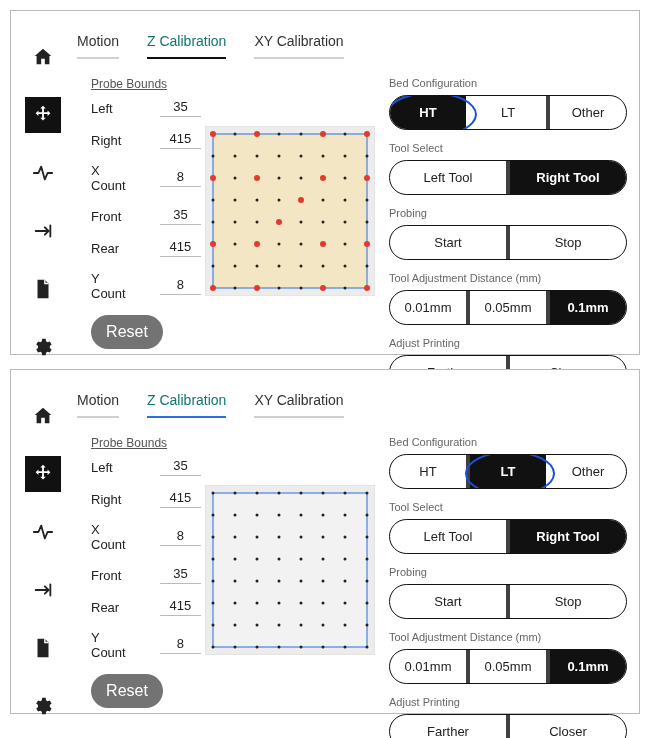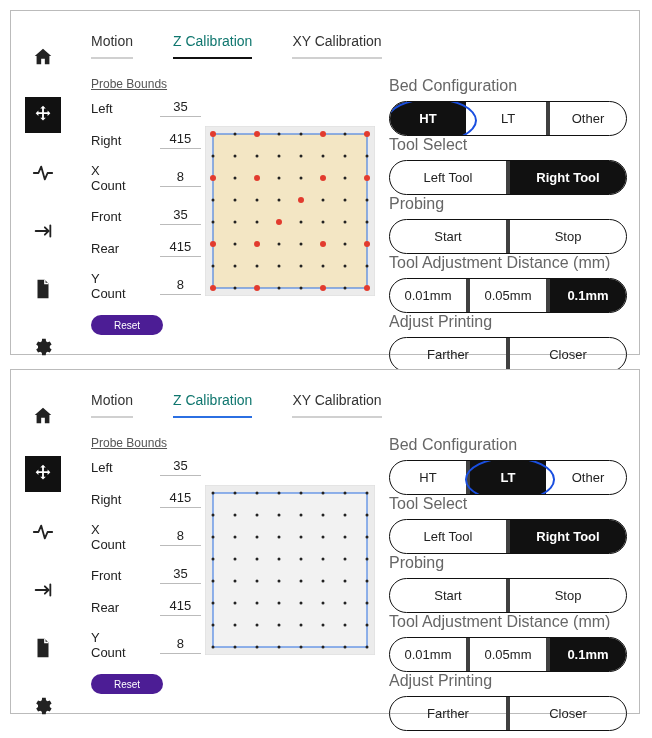--- a/index.html
+++ b/index.html
@@ -20,7 +20,7 @@
   .sb-item svg { width: 22px; height: 22px; display: block; }
 
   
-  .tabs { position: absolute; left: 80px; top: 22px; display: flex; gap: 40px; font-size: 14px; }
+  .tabs { position: absolute; left: 66px; top: 22px; display: flex; gap: 28px; font-size: 14px; }
   .tab { padding-bottom: 8px; border-bottom: 2px solid #d0d0d0; color: #333; cursor: pointer; }
   .tab.active { border-bottom: 2px solid #111; color: #0f766e; font-weight: 500; }
   .tab.active.blue { border-bottom-color: #2b6fe2; }

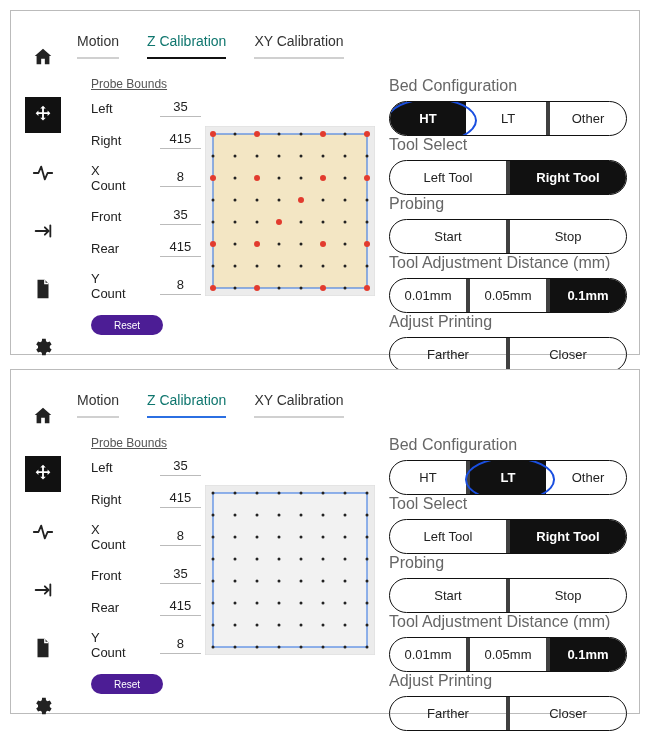--- a/index.html
+++ b/index.html
@@ -44,7 +44,7 @@
 
   
   .rcol { position: absolute; left: 378px; top: 66px; width: 238px; }
-  .seg-label { font-size: 16px; color: #666; margin-bottom: 6px; }
+  .seg-label { font-size: 11px; color: #666; margin-bottom: 6px; }
   .seg { display: flex; border: 1.5px solid #111; border-radius: 18px; overflow: hidden; position: relative; }
   .seg .opt { flex: 1; text-align: center; padding: 9px 0; font-size: 13px; color: #222; cursor: pointer; position: relative; }
   .seg .opt.sel { background: #111; color: #fff; font-weight: 600; }

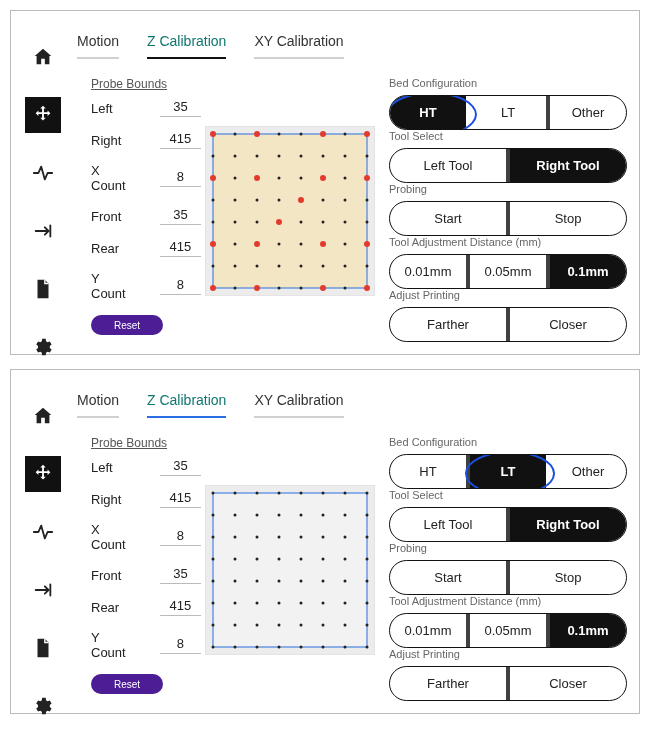--- a/index.html
+++ b/index.html
@@ -45,7 +45,7 @@
   
   .rcol { position: absolute; left: 378px; top: 66px; width: 238px; }
   .seg-label { font-size: 11px; color: #666; margin-bottom: 6px; }
-  .seg { display: flex; border: 1.5px solid #111; border-radius: 18px; overflow: hidden; position: relative; }
+  .seg { display: flex; border: 1.5px solid #111; border-radius: 18px; overflow: hidden; margin-bottom: 12px; position: relative; }
   .seg .opt { flex: 1; text-align: center; padding: 9px 0; font-size: 13px; color: #222; cursor: pointer; position: relative; }
   .seg .opt.sel { background: #111; color: #fff; font-weight: 600; }
   .seg .opt + .opt { border-left: 4px solid #404040; }

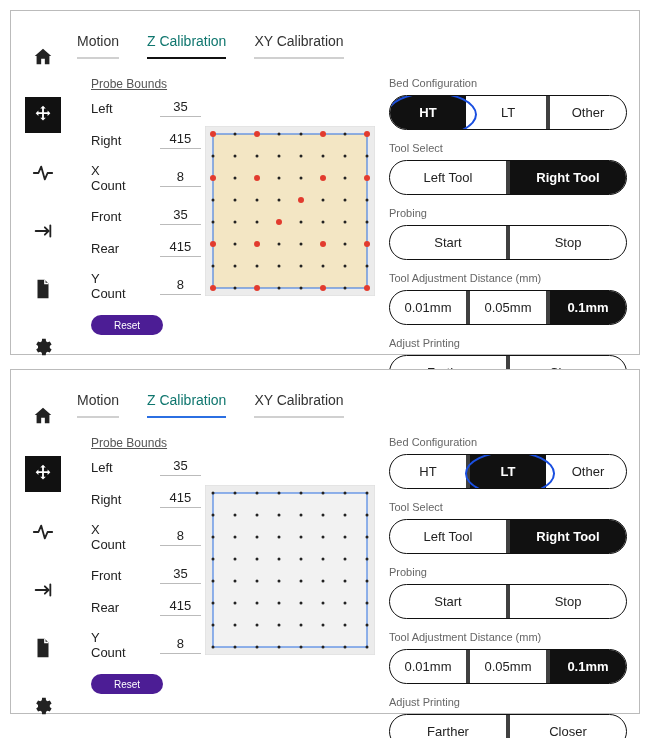--- a/index.html
+++ b/index.html
@@ -33,10 +33,10 @@
   .bval { border-bottom: 1px solid #bbb; font-size: 13px; color: #222; width: 46px; text-align: center; padding-bottom: 2px; }
   .reset-btn {
     margin-top: 4px;
-    background: #4c1d95; color: #fff;
-    border-radius: 22px; width: 72px; height: 20px;
+    background: #737373; color: #fff;
+    border-radius: 22px; width: 72px; height: 34px;
     display: flex; align-items: center; justify-content: center;
-    font-size: 10px; cursor: pointer;
+    font-size: 16px; cursor: pointer;
   }
 
   

